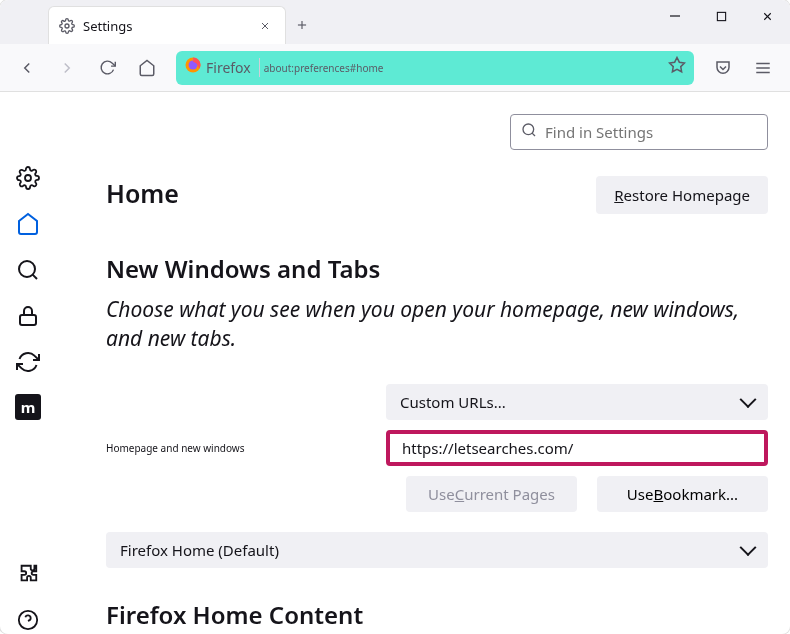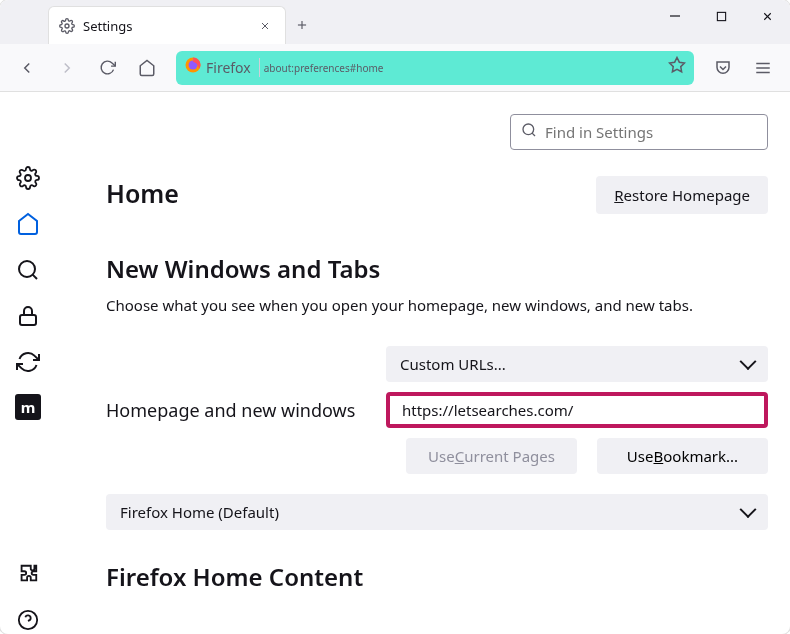--- a/index.html
+++ b/index.html
@@ -43,7 +43,7 @@
     .restore-btn { margin-left: auto; padding: 9px 18px; background: #f0f0f4; border-radius: 4px; font-size: 15px; color: #15141a; cursor: pointer; border: none; }
     
     .section-title { font-size: 24px; font-weight: 600; color: #15141a; margin-bottom: 10px; }
-    .section-desc { font-size: 15px; color: #15141a; margin-bottom: 30px; line-height: 1.4; }
+    .section-desc { font-size: 21px; color: #15141a; margin-bottom: 30px; line-height: 1.4; font-style: italic; }
     
     .form-row { display: flex; align-items: center; margin-bottom: 10px; }
     .form-label { font-size: 18px; color: #15141a; width: 280px; }

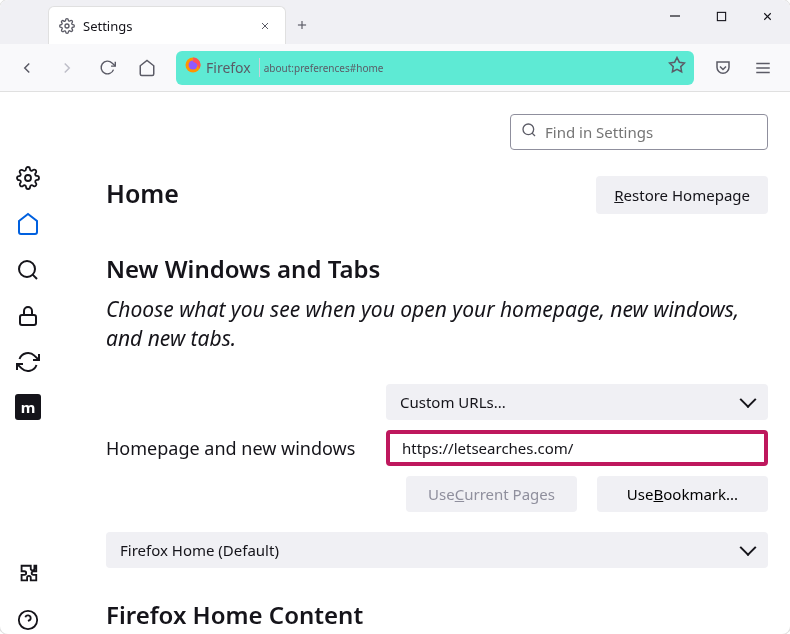--- a/index.html
+++ b/index.html
@@ -46,7 +46,7 @@
     .section-desc { font-size: 21px; color: #15141a; margin-bottom: 30px; line-height: 1.4; font-style: italic; }
     
     .form-row { display: flex; align-items: center; margin-bottom: 10px; }
-    .form-label { font-size: 18px; color: #15141a; width: 280px; }
+    .form-label { font-size: 10px; color: #15141a; width: 280px; }
     .form-ctrl { flex: 1; }
     
     .select { height: 36px; background: #f0f0f4; border-radius: 4px; display: flex; align-items: center; padding: 0 14px; font-size: 15px; color: #15141a; cursor: pointer; position: relative; }

